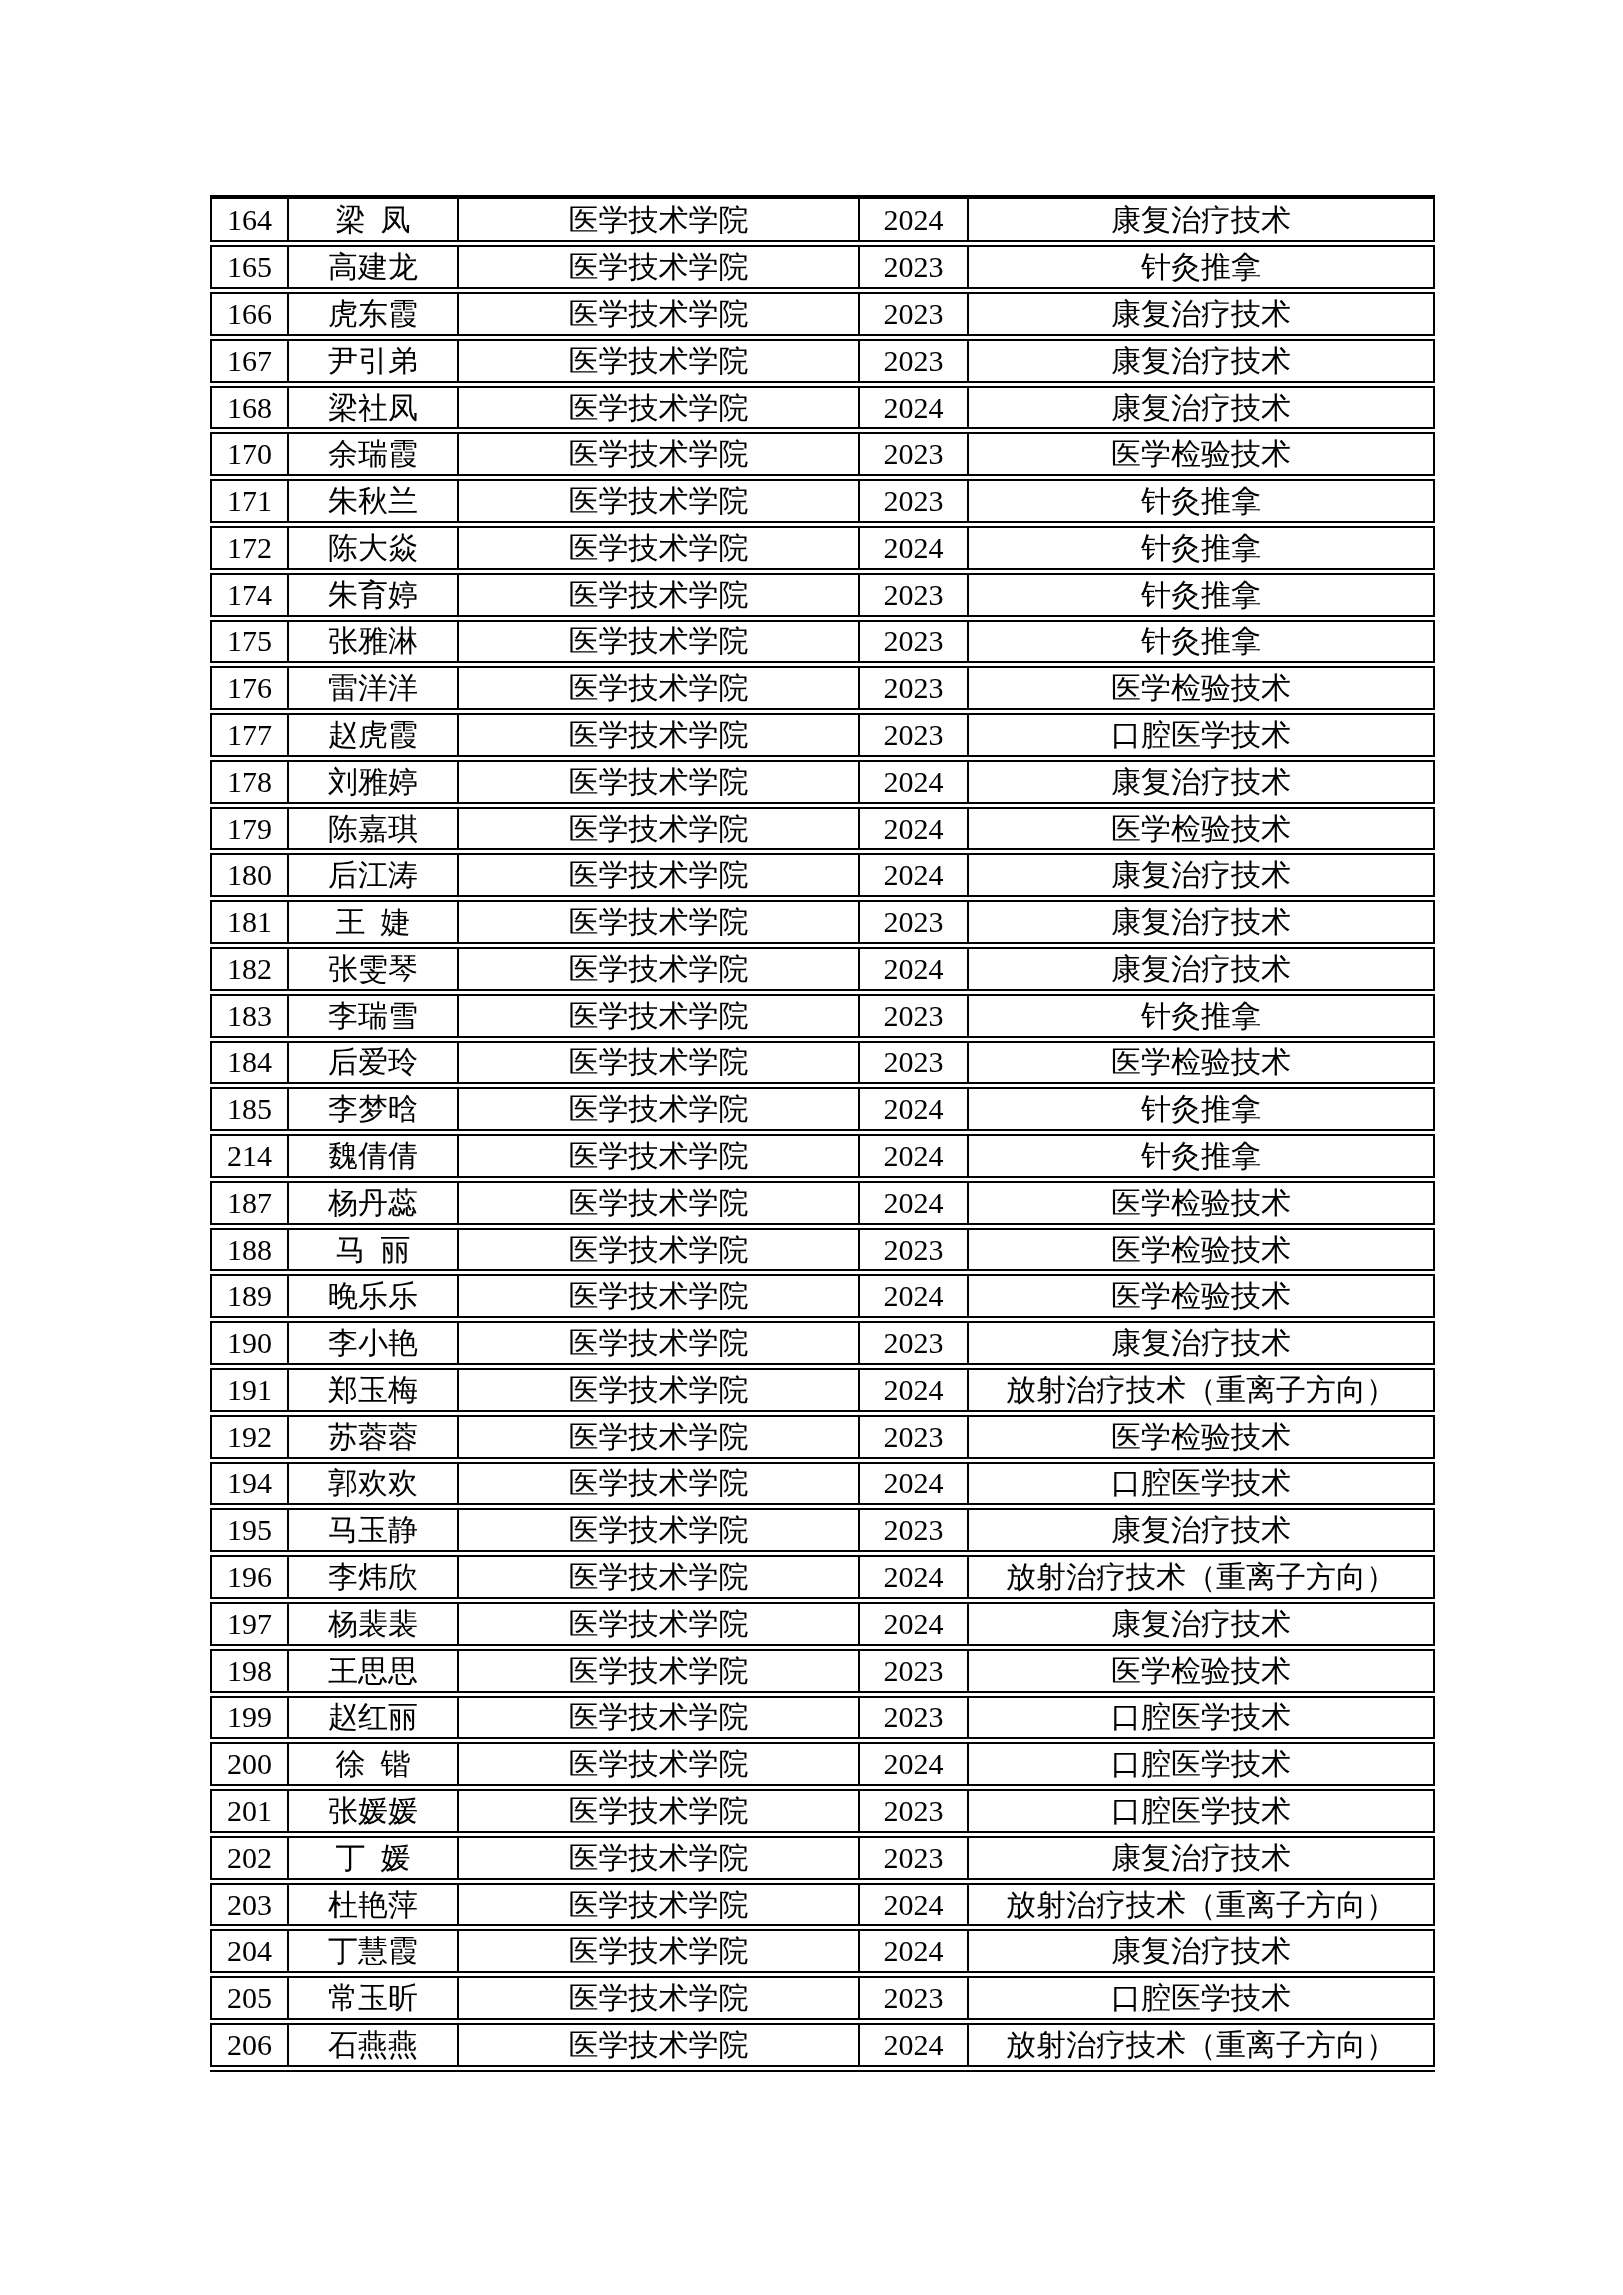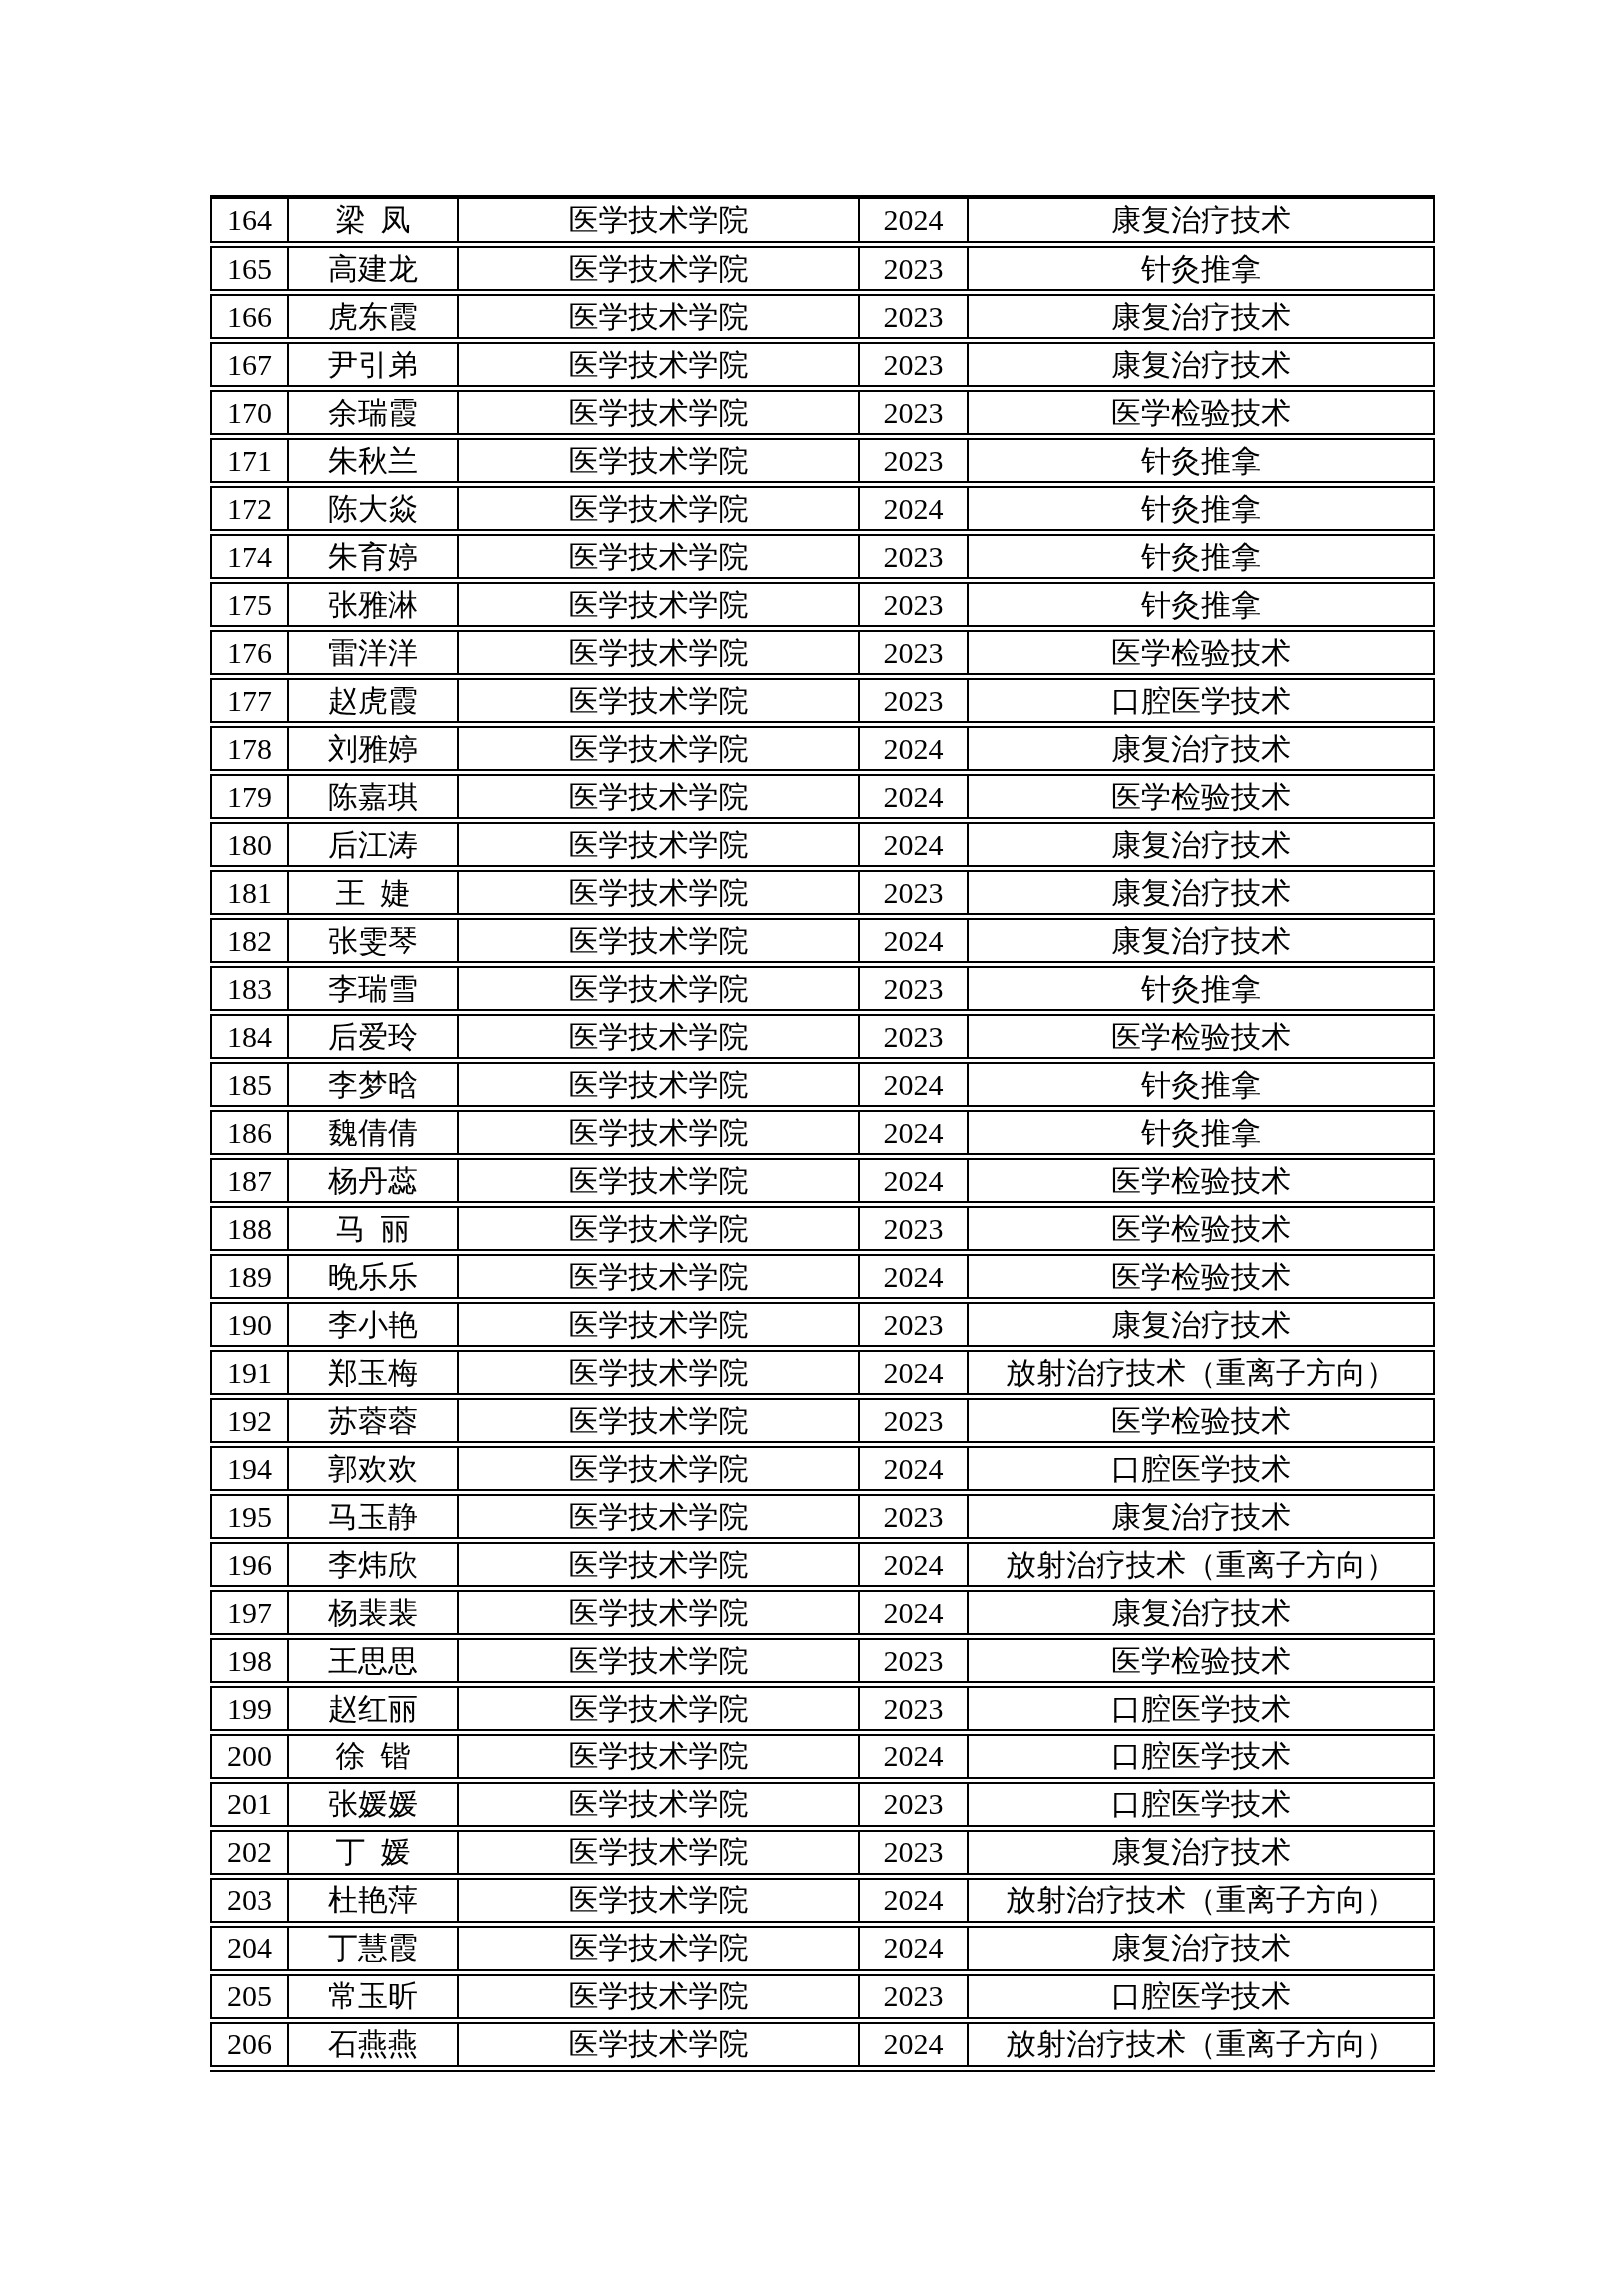--- a/index.html
+++ b/index.html
@@ -92,6 +92,13 @@
           <td>康复治疗技术</td>
         </tr>
         <tr>
+          <td>168</td>
+          <td>梁社凤</td>
+          <td>医学技术学院</td>
+          <td>2024</td>
+          <td>康复治疗技术</td>
+        </tr>
+        <tr>
           <td>170</td>
           <td>余瑞霞</td>
           <td>医学技术学院</td>

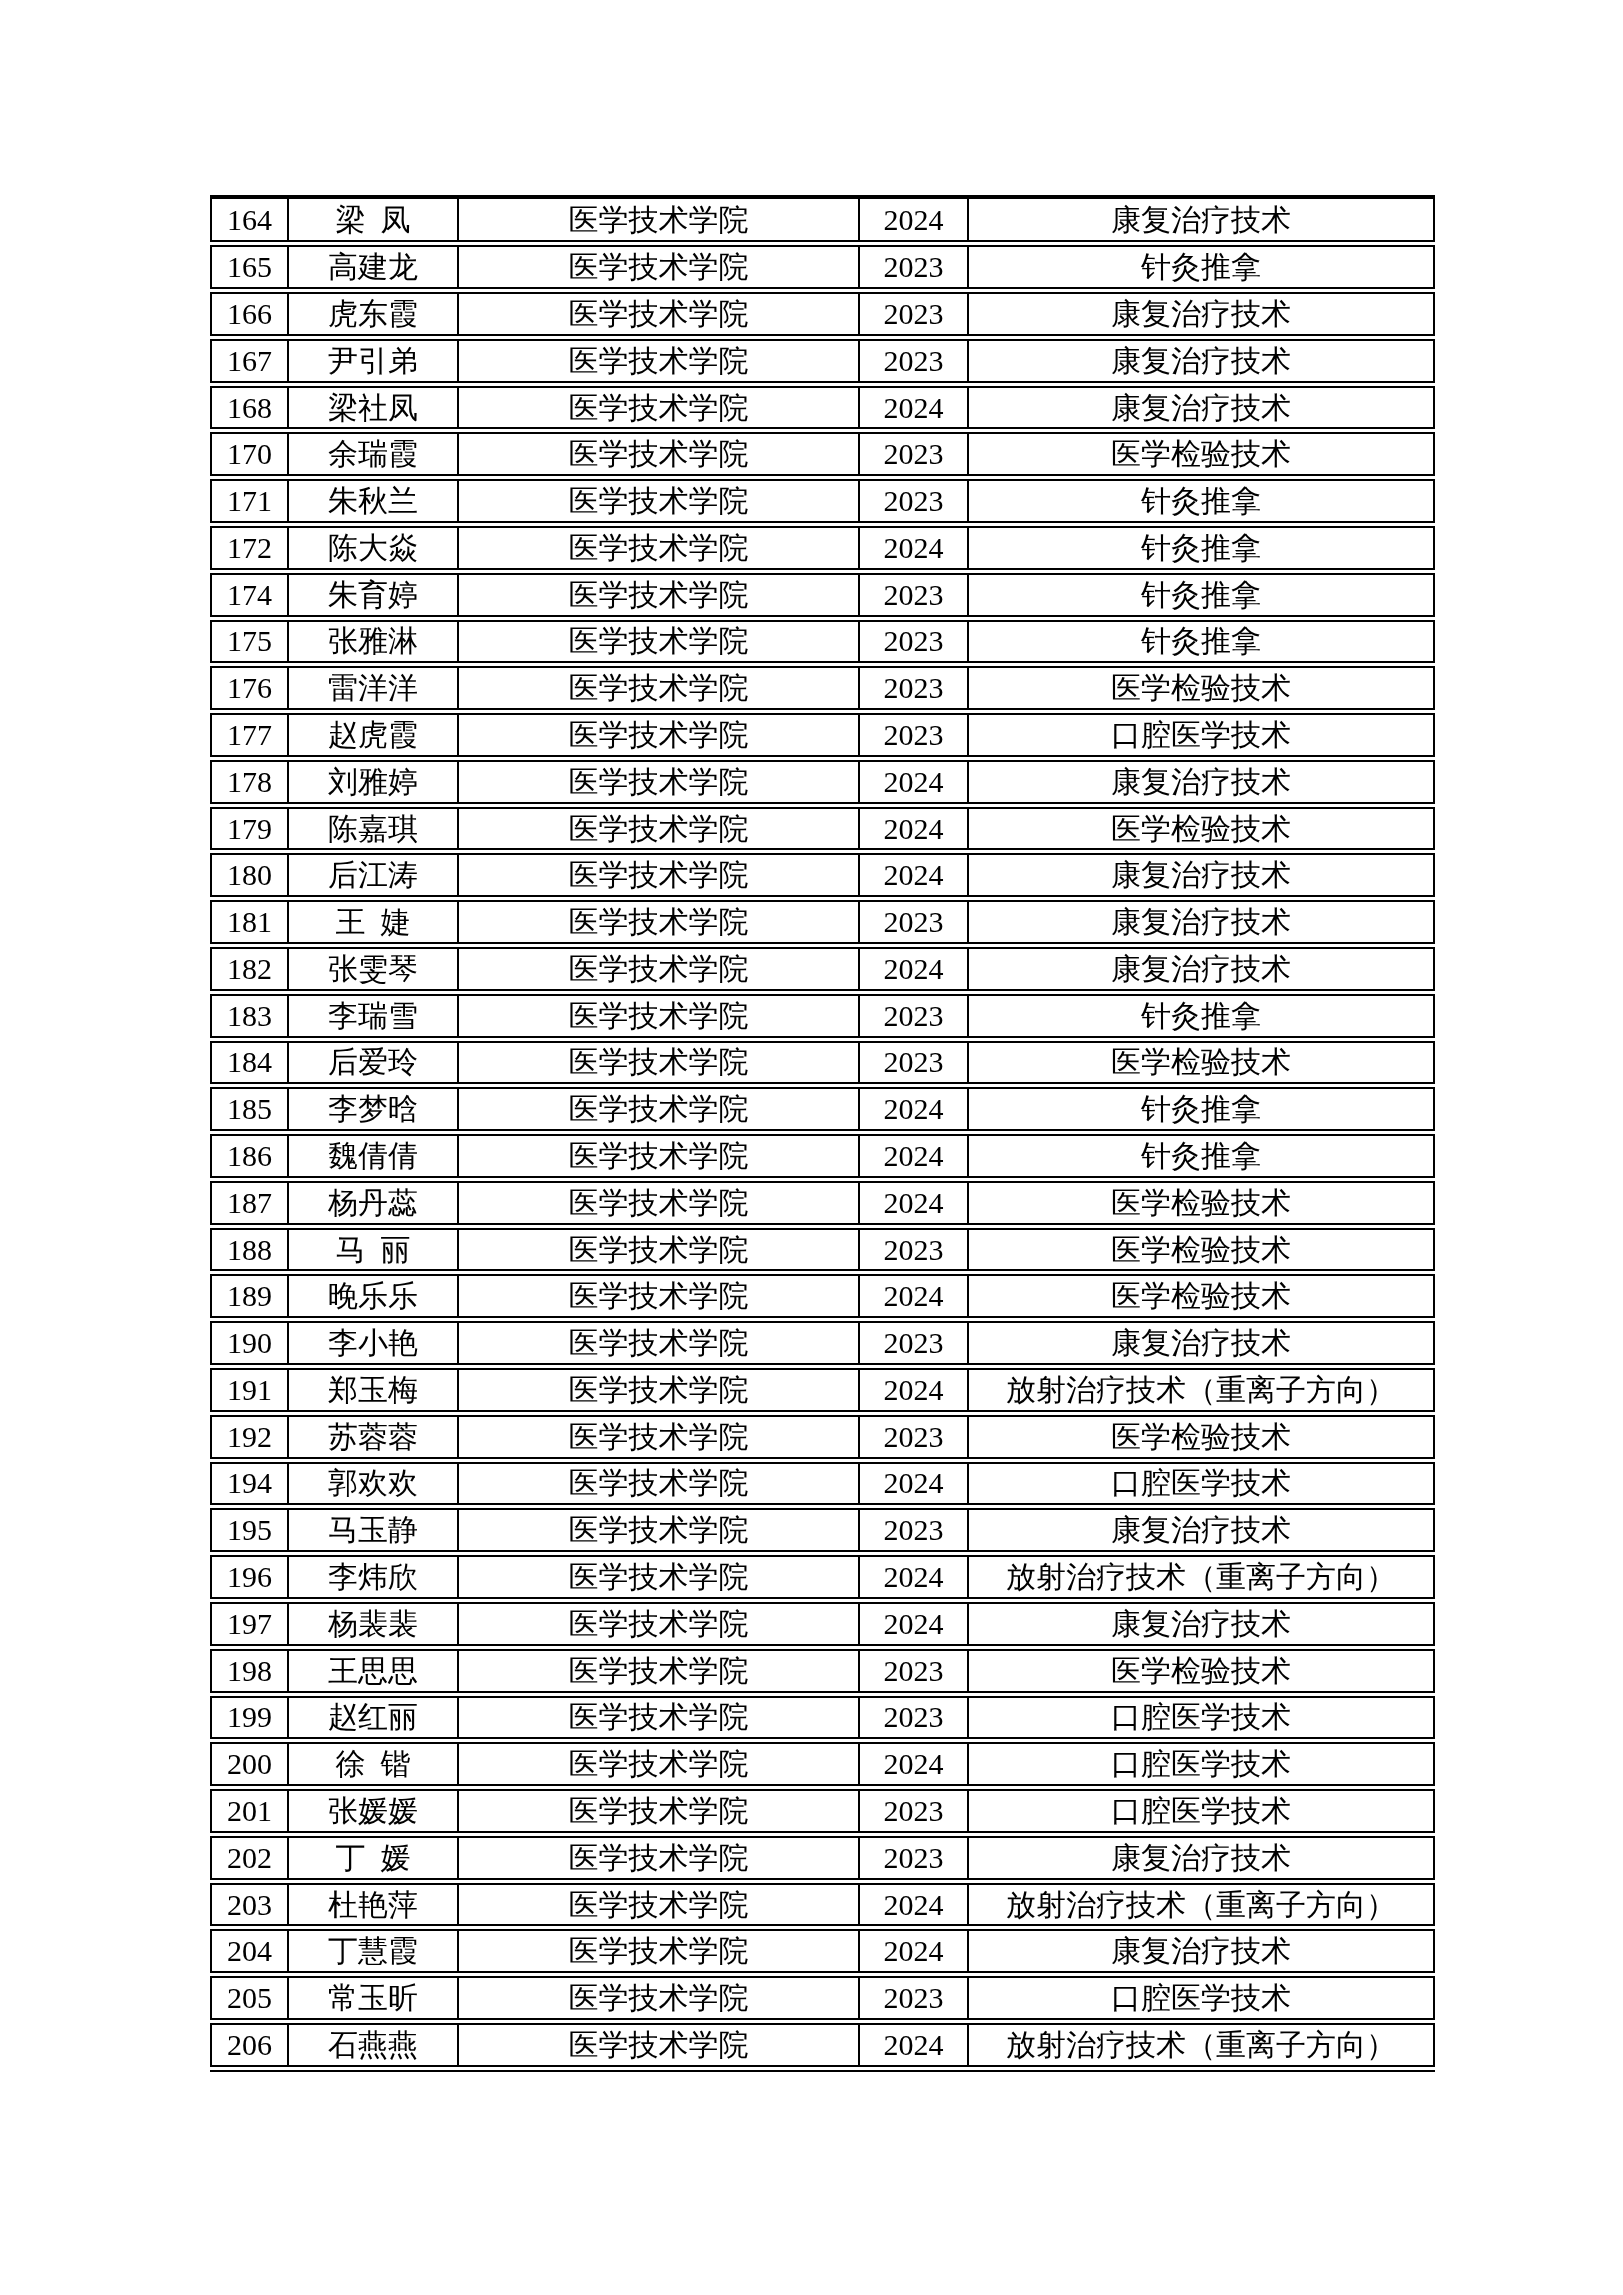--- a/index.html
+++ b/index.html
@@ -204,7 +204,7 @@
           <td>针灸推拿</td>
         </tr>
         <tr>
-          <td>186</td>
+          <td>214</td>
           <td>魏倩倩</td>
           <td>医学技术学院</td>
           <td>2024</td>

